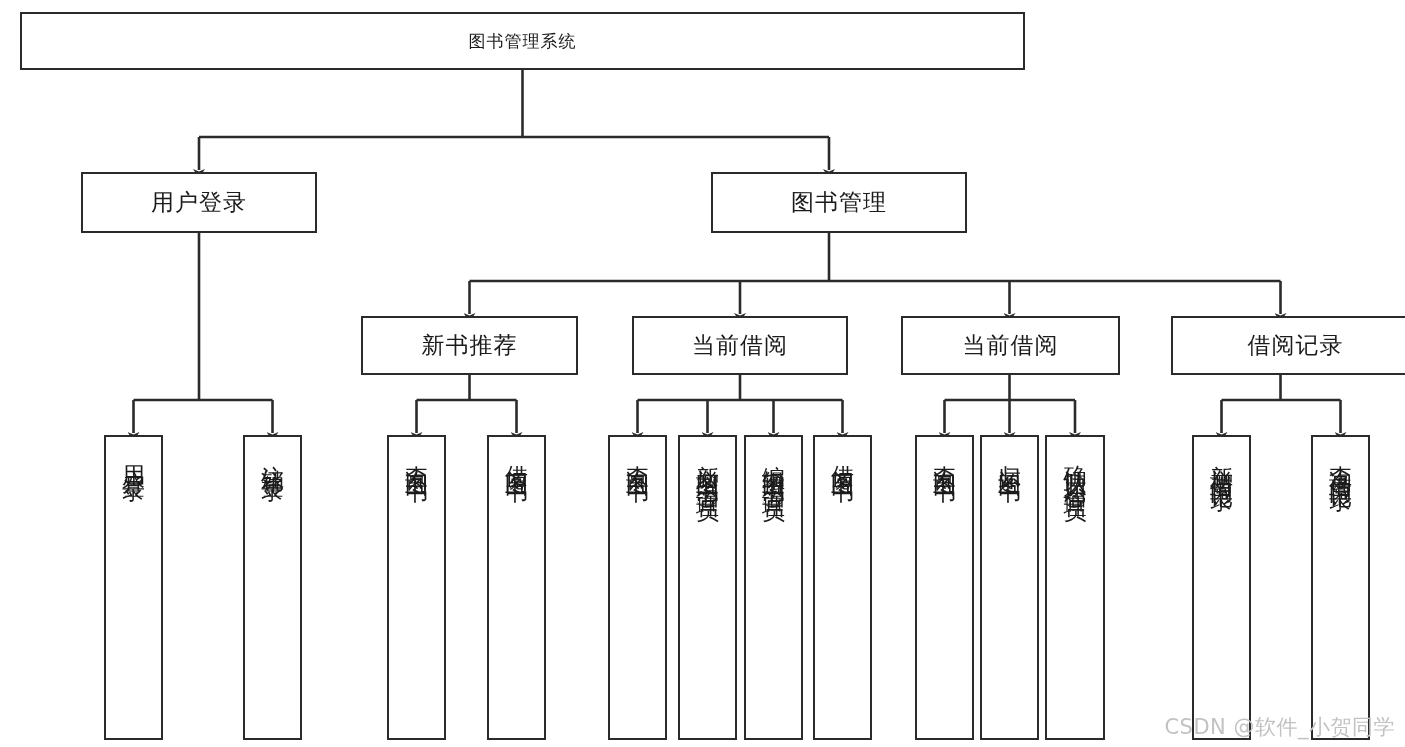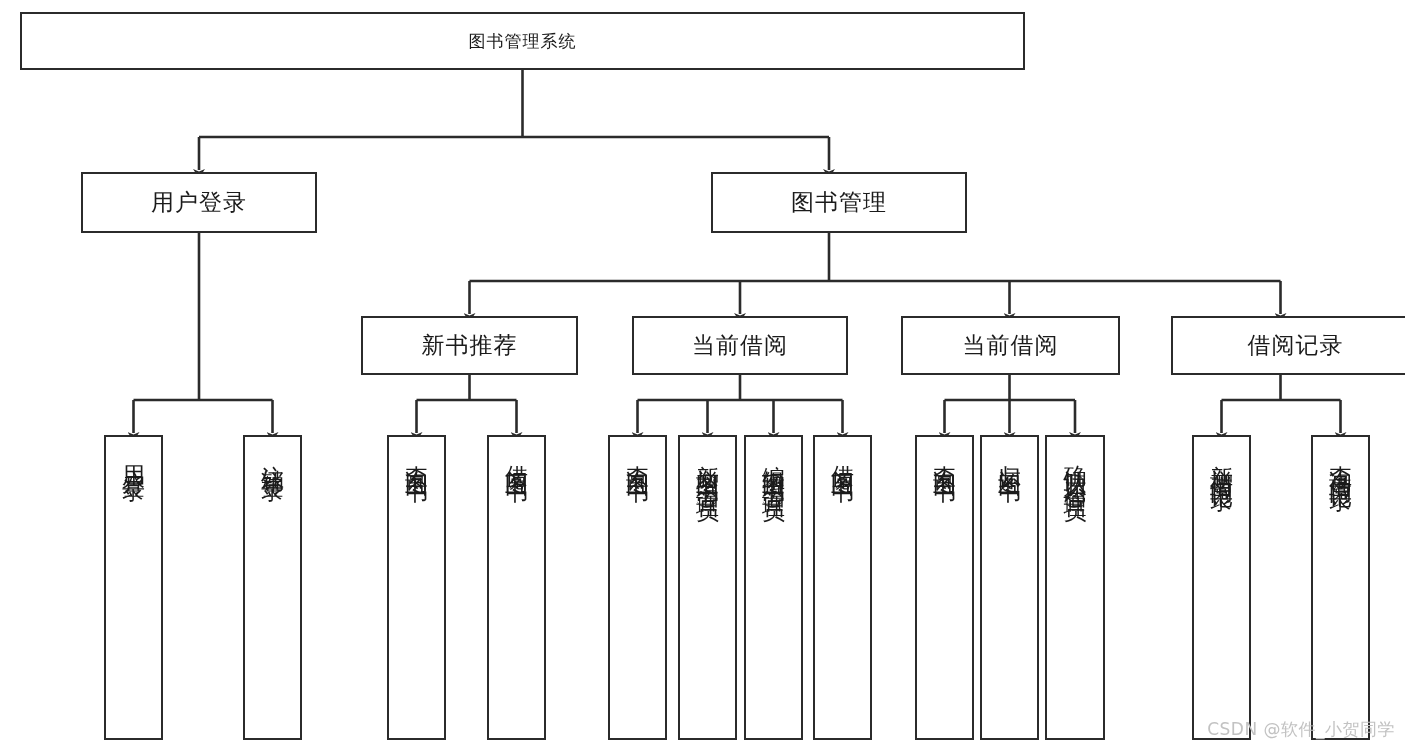--- a/index.html
+++ b/index.html
@@ -49,7 +49,7 @@
     position:absolute;
     right:10px;
     bottom:6px;
-    font-size:17px;
+    font-size:21px;
     color:#c2c2c2;
     z-index:5;
     letter-spacing:0.5px;

